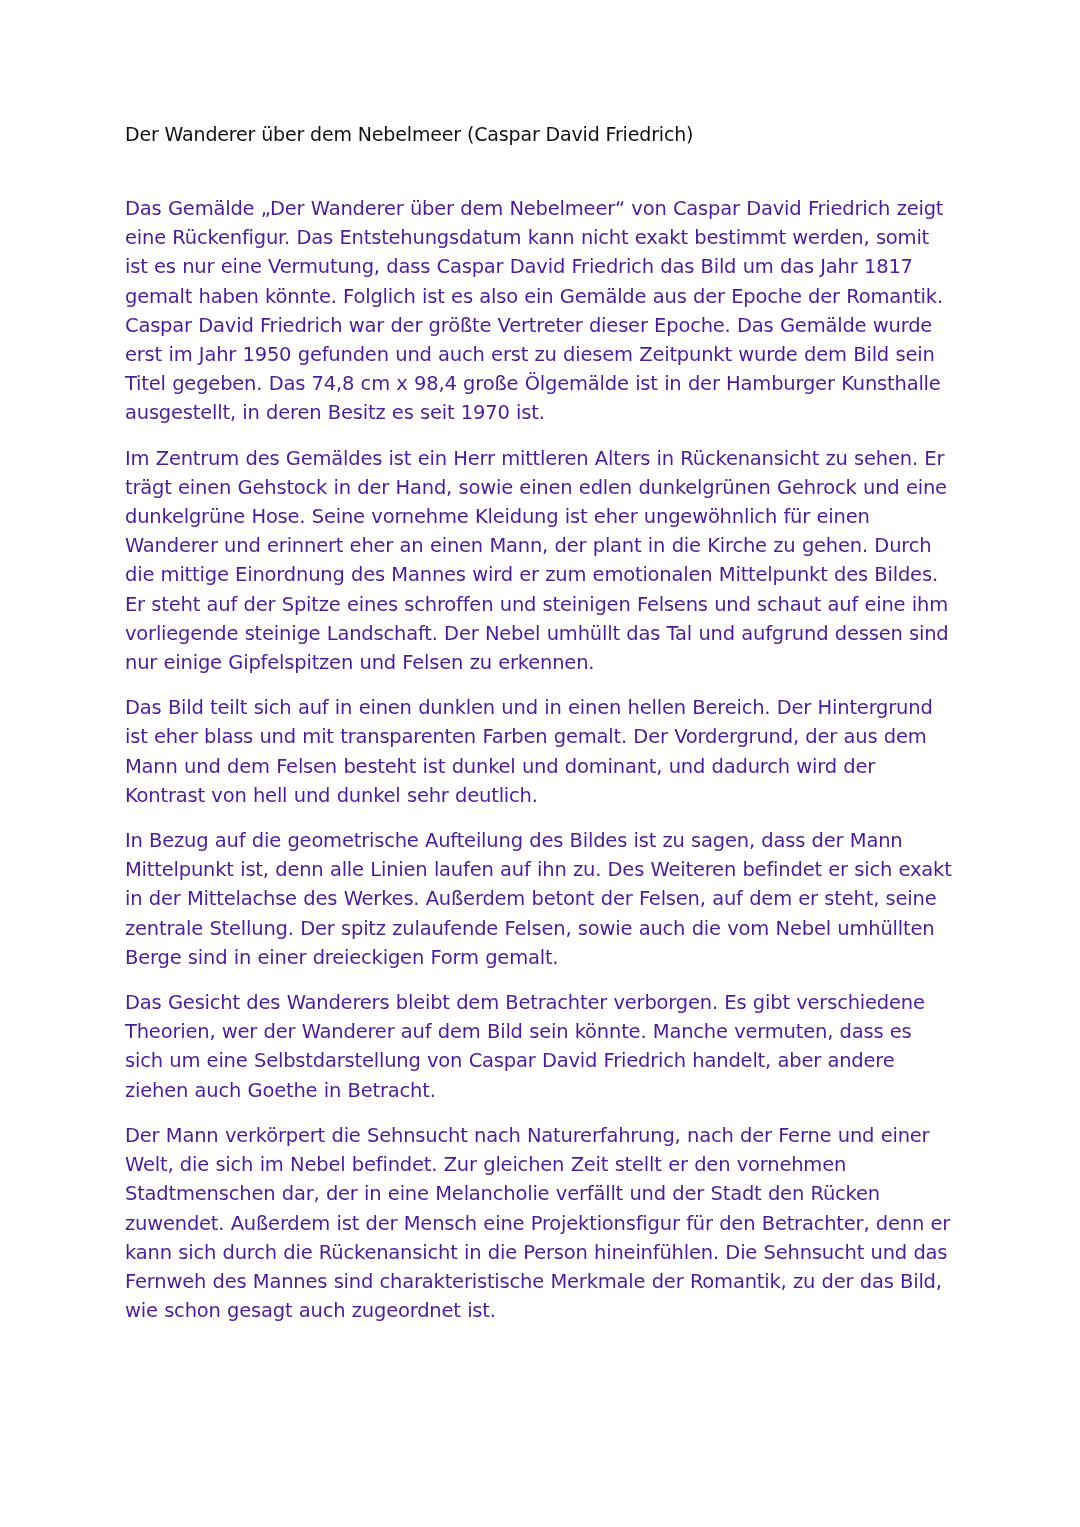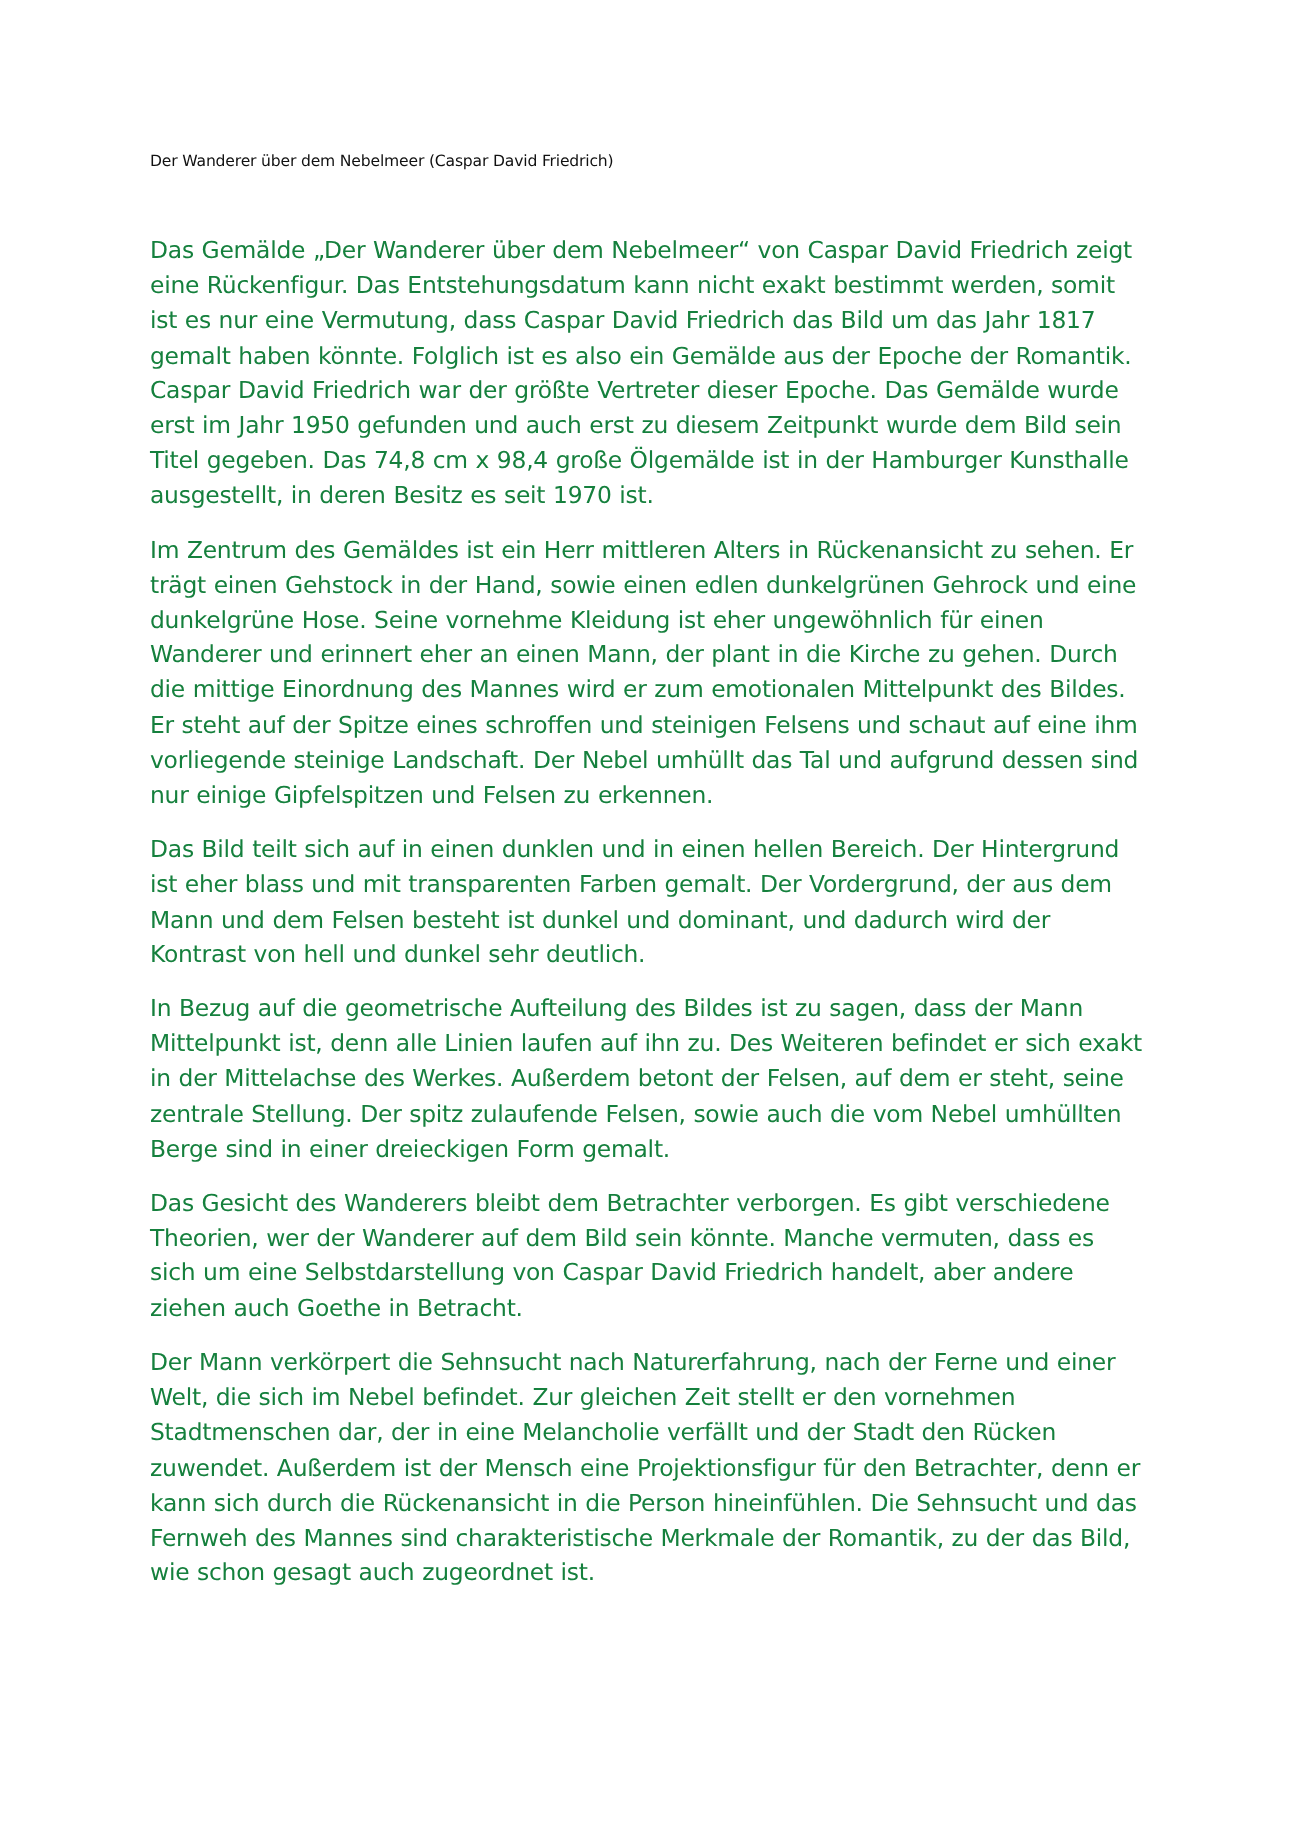--- a/index.html
+++ b/index.html
@@ -32,7 +32,7 @@
 
   .doc-title {
     font-family: "DejaVu Sans", sans-serif;
-    font-size: 13px;
+    font-size: 19px;
     line-height: 29px;
     font-weight: 400;
     letter-spacing: -0.15px;

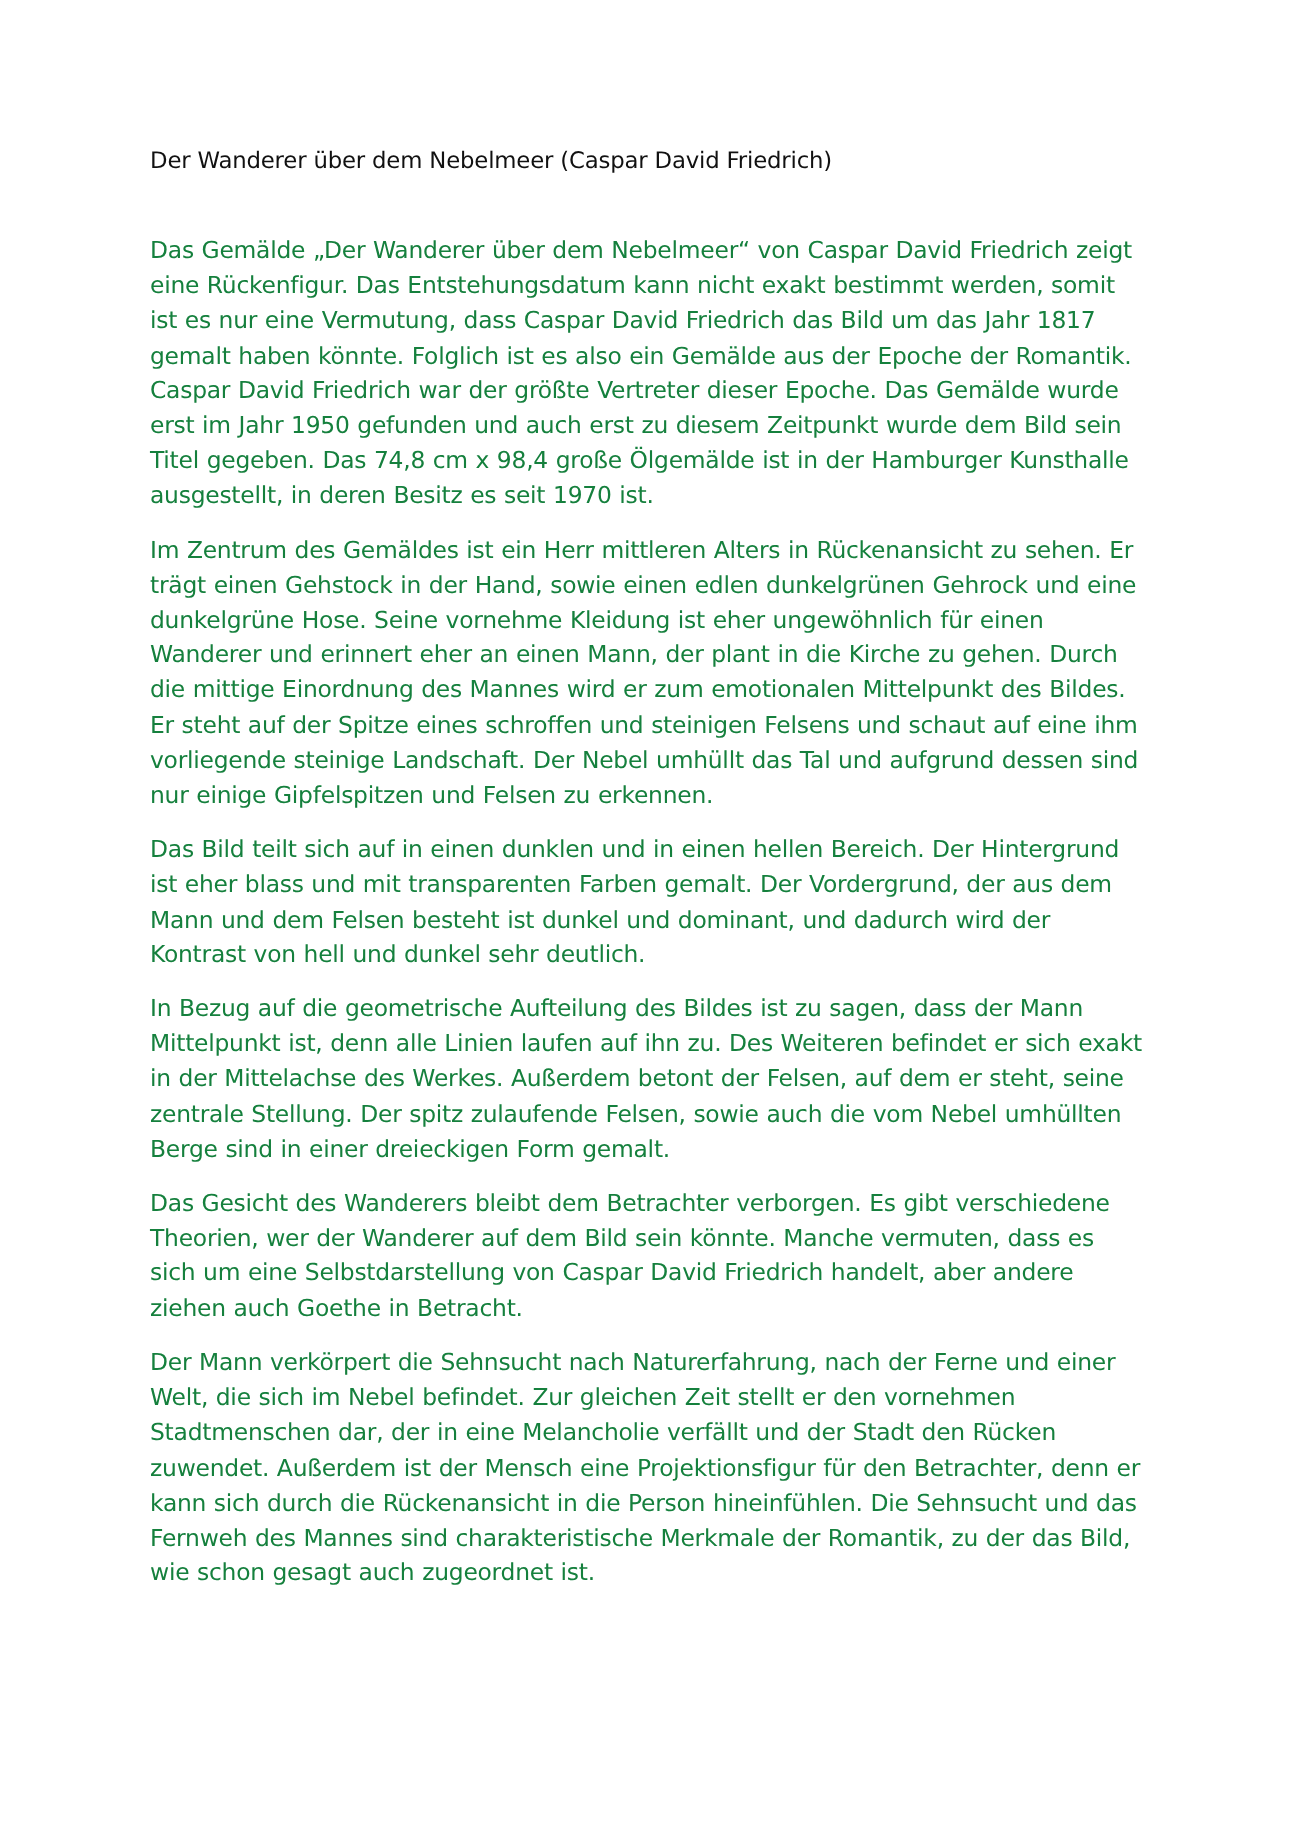--- a/index.html
+++ b/index.html
@@ -48,7 +48,7 @@
     font-weight: 400;
     letter-spacing: -0.2px;
     word-spacing: 0.4px;
-    color: #15803d;
+    color: #4c1d95;
     margin: 0 0 16px 0;
     text-align: left;
     hyphens: none;

